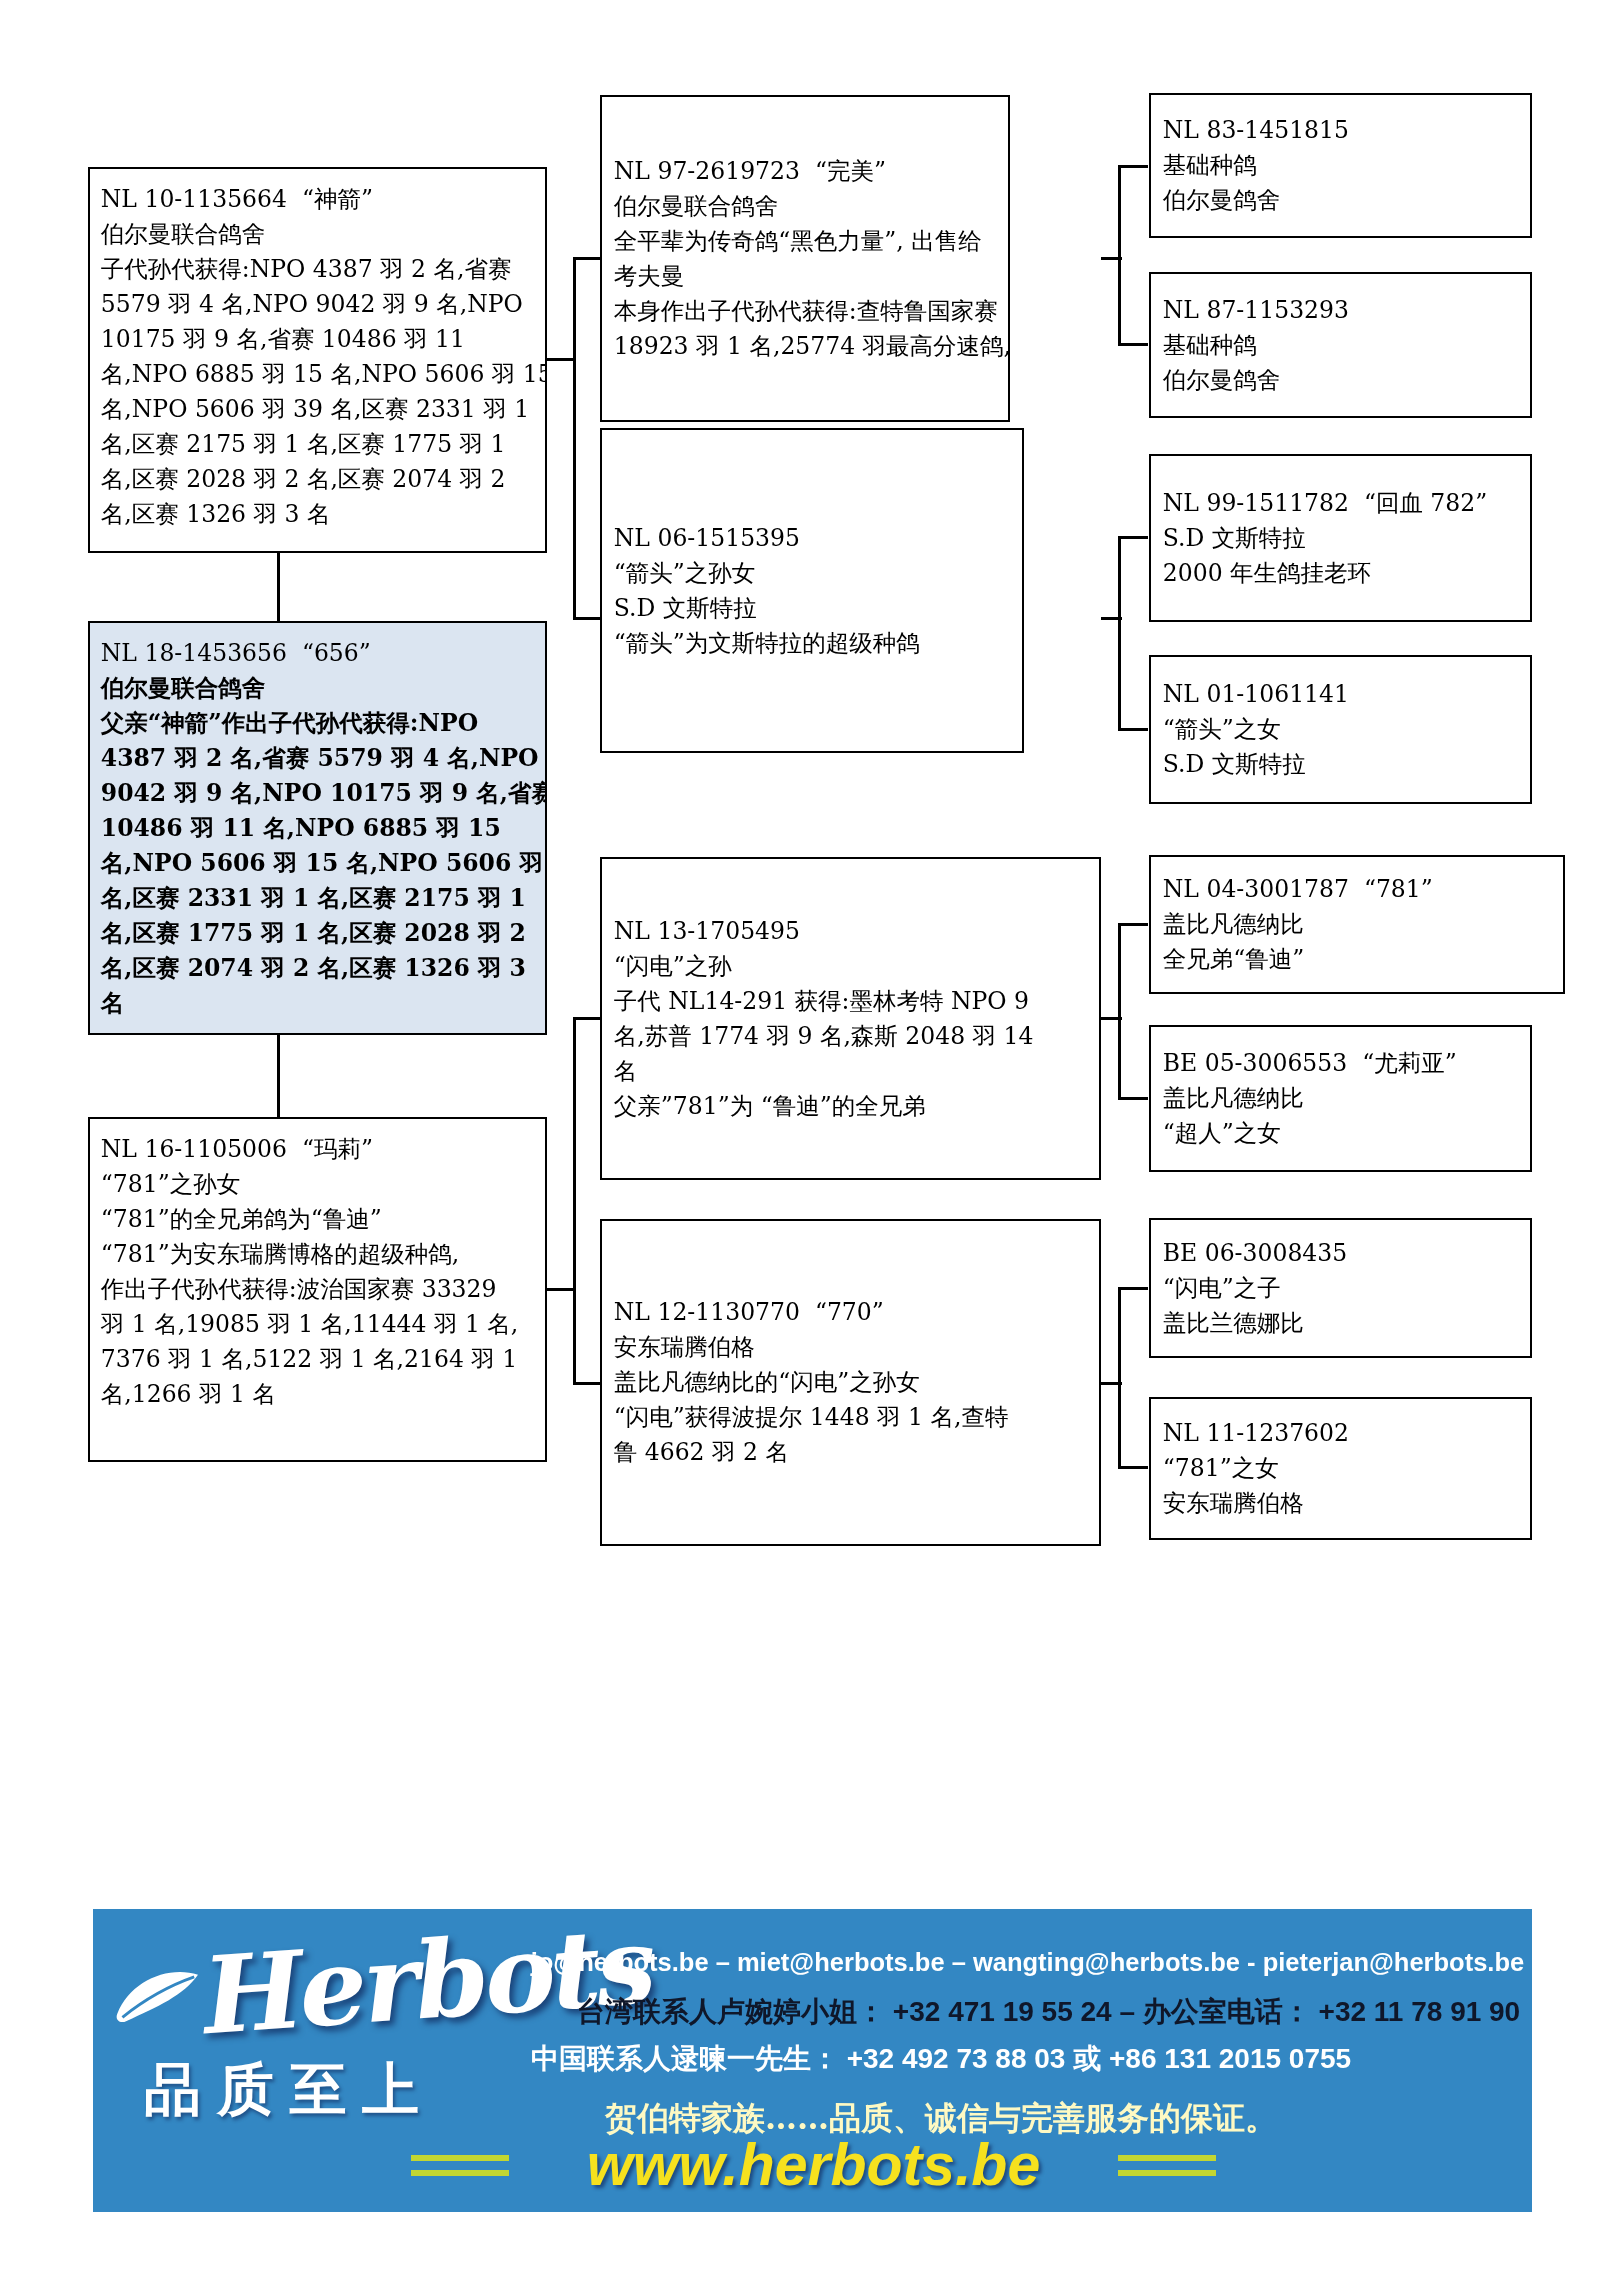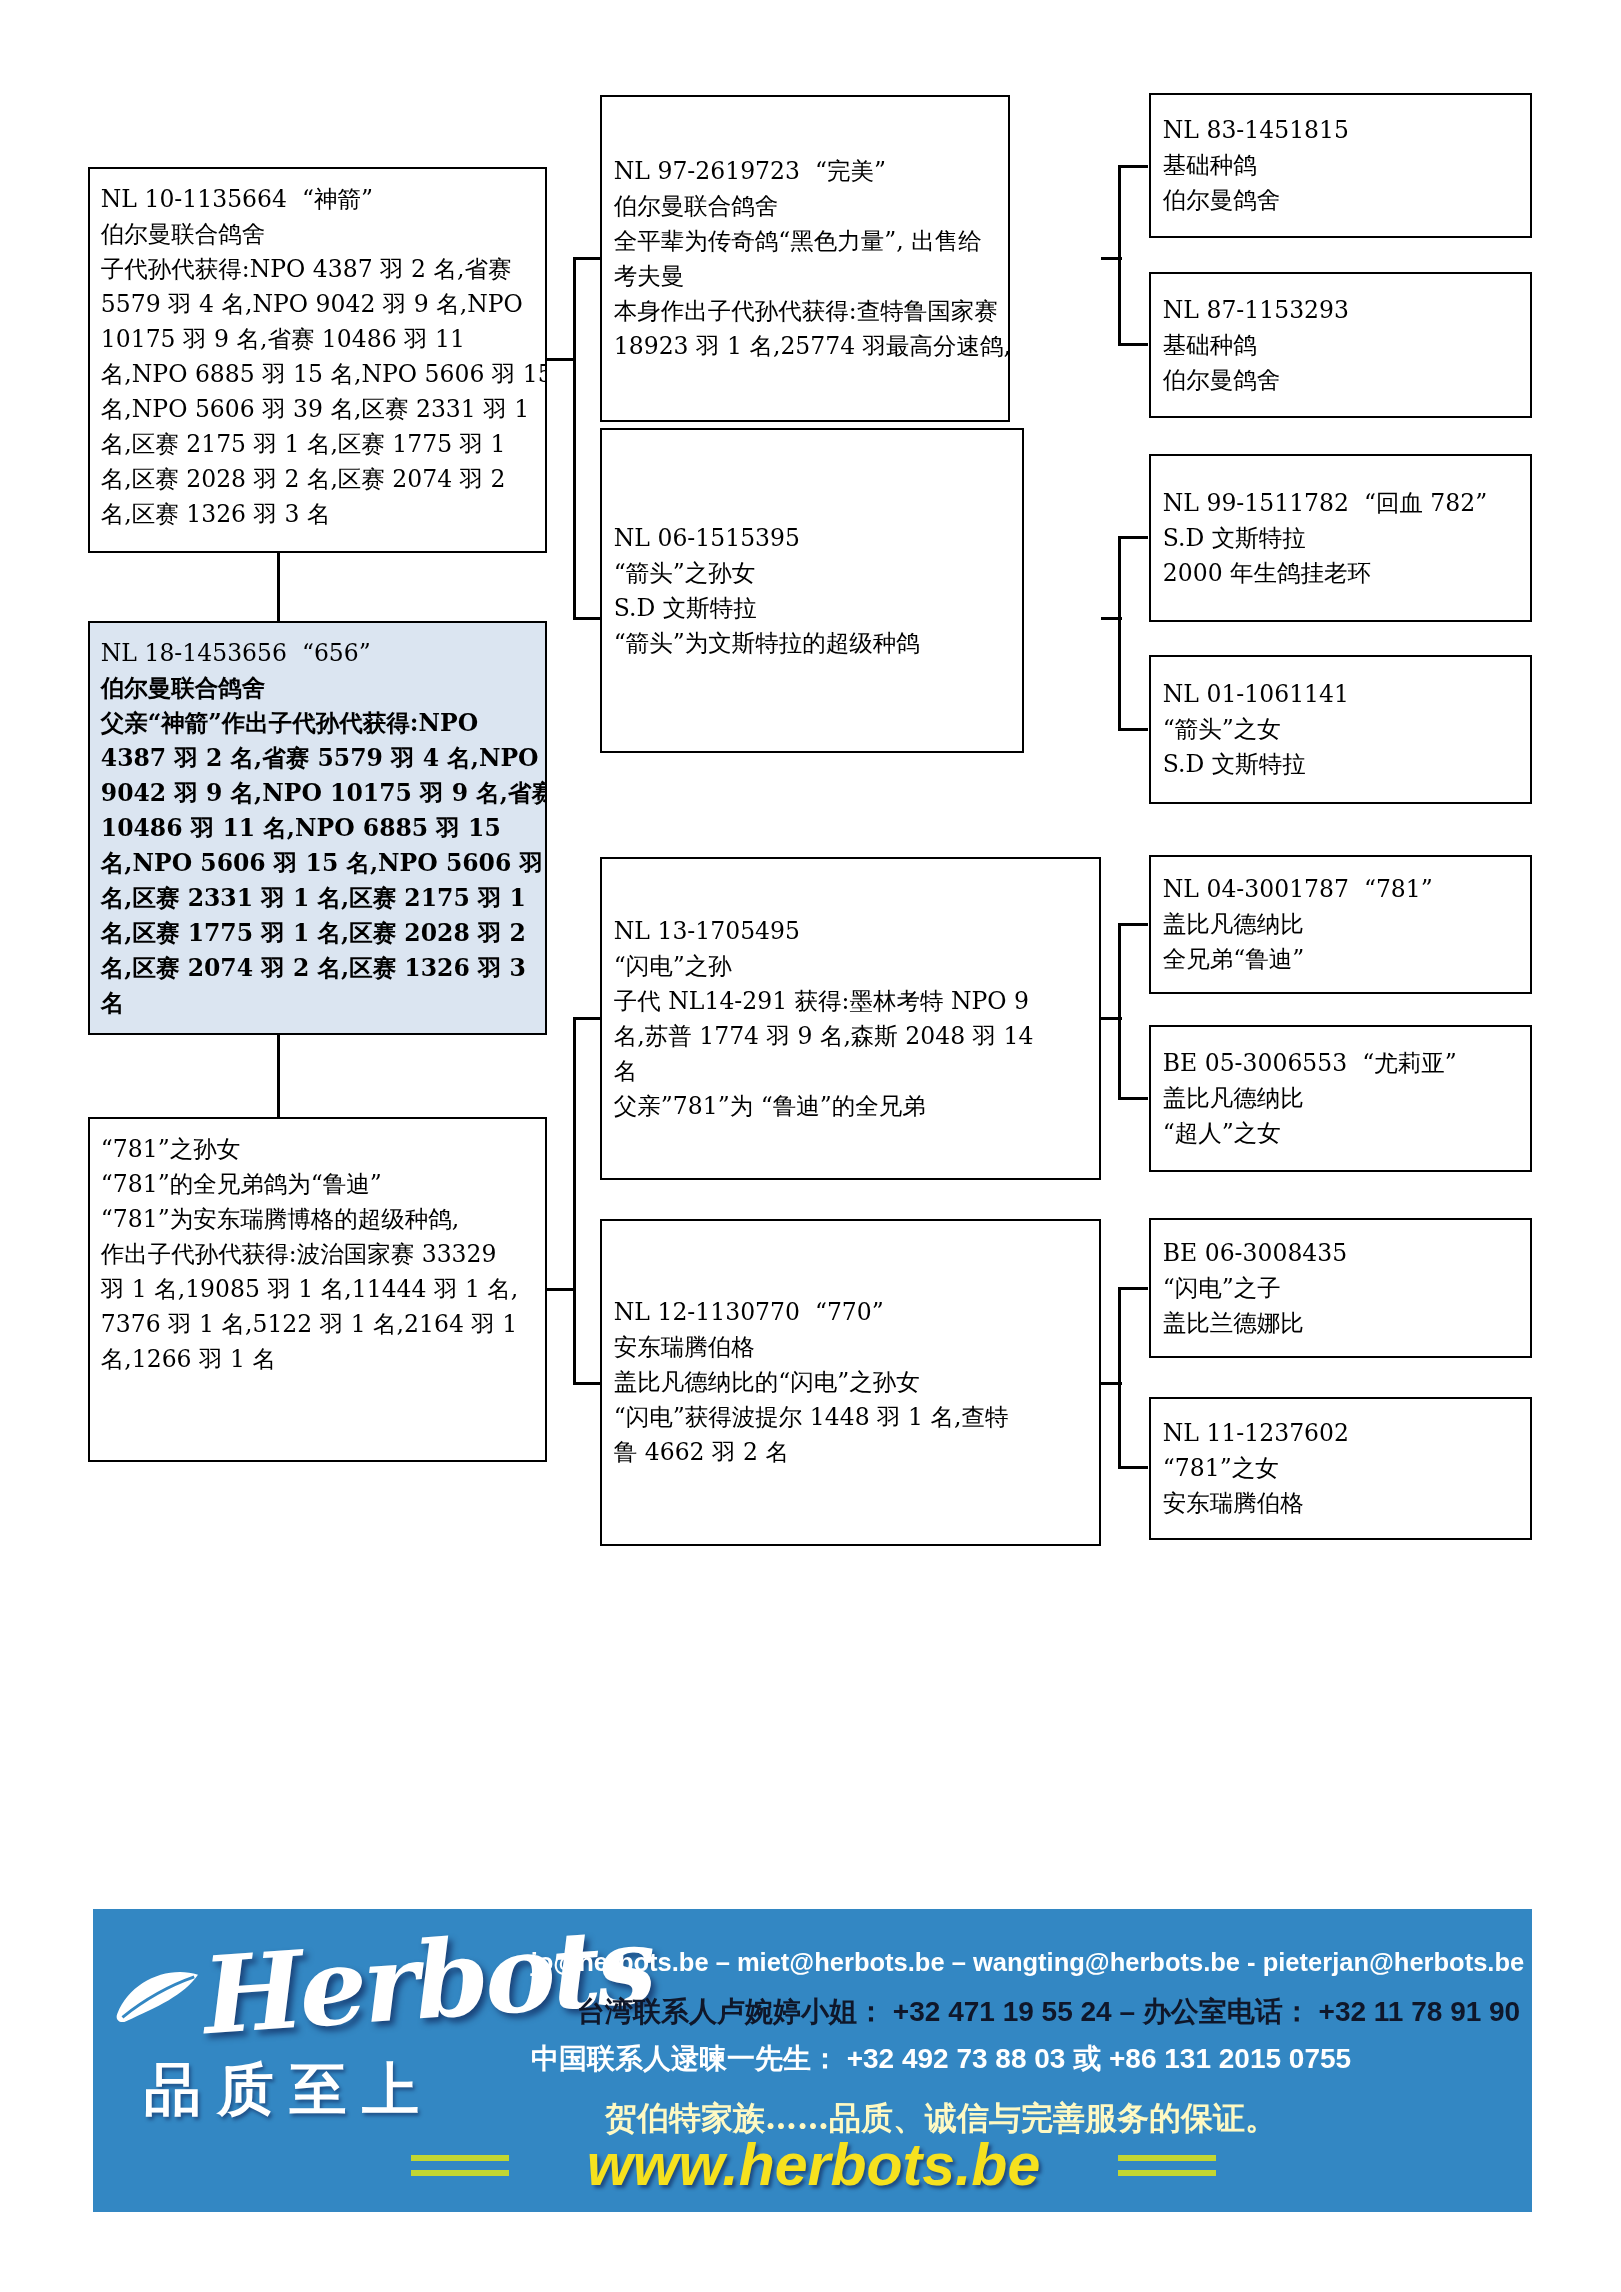--- a/index.html
+++ b/index.html
@@ -35,7 +35,7 @@
   .b-gg2{left:1149px;top:272px;width:383px;height:146px;}
   .b-gg3{left:1149px;top:454px;width:383px;height:168px;}
   .b-gg4{left:1149px;top:655px;width:383px;height:149px;}
-  .b-gg5{left:1149px;top:855px;width:383px;height:139px;}
+  .b-gg5{left:1149px;top:855px;width:416px;height:139px;}
   .b-gg6{left:1149px;top:1025px;width:383px;height:147px;}
   .b-gg7{left:1149px;top:1218px;width:383px;height:140px;}
   .b-gg8{left:1149px;top:1397px;width:383px;height:143px;}

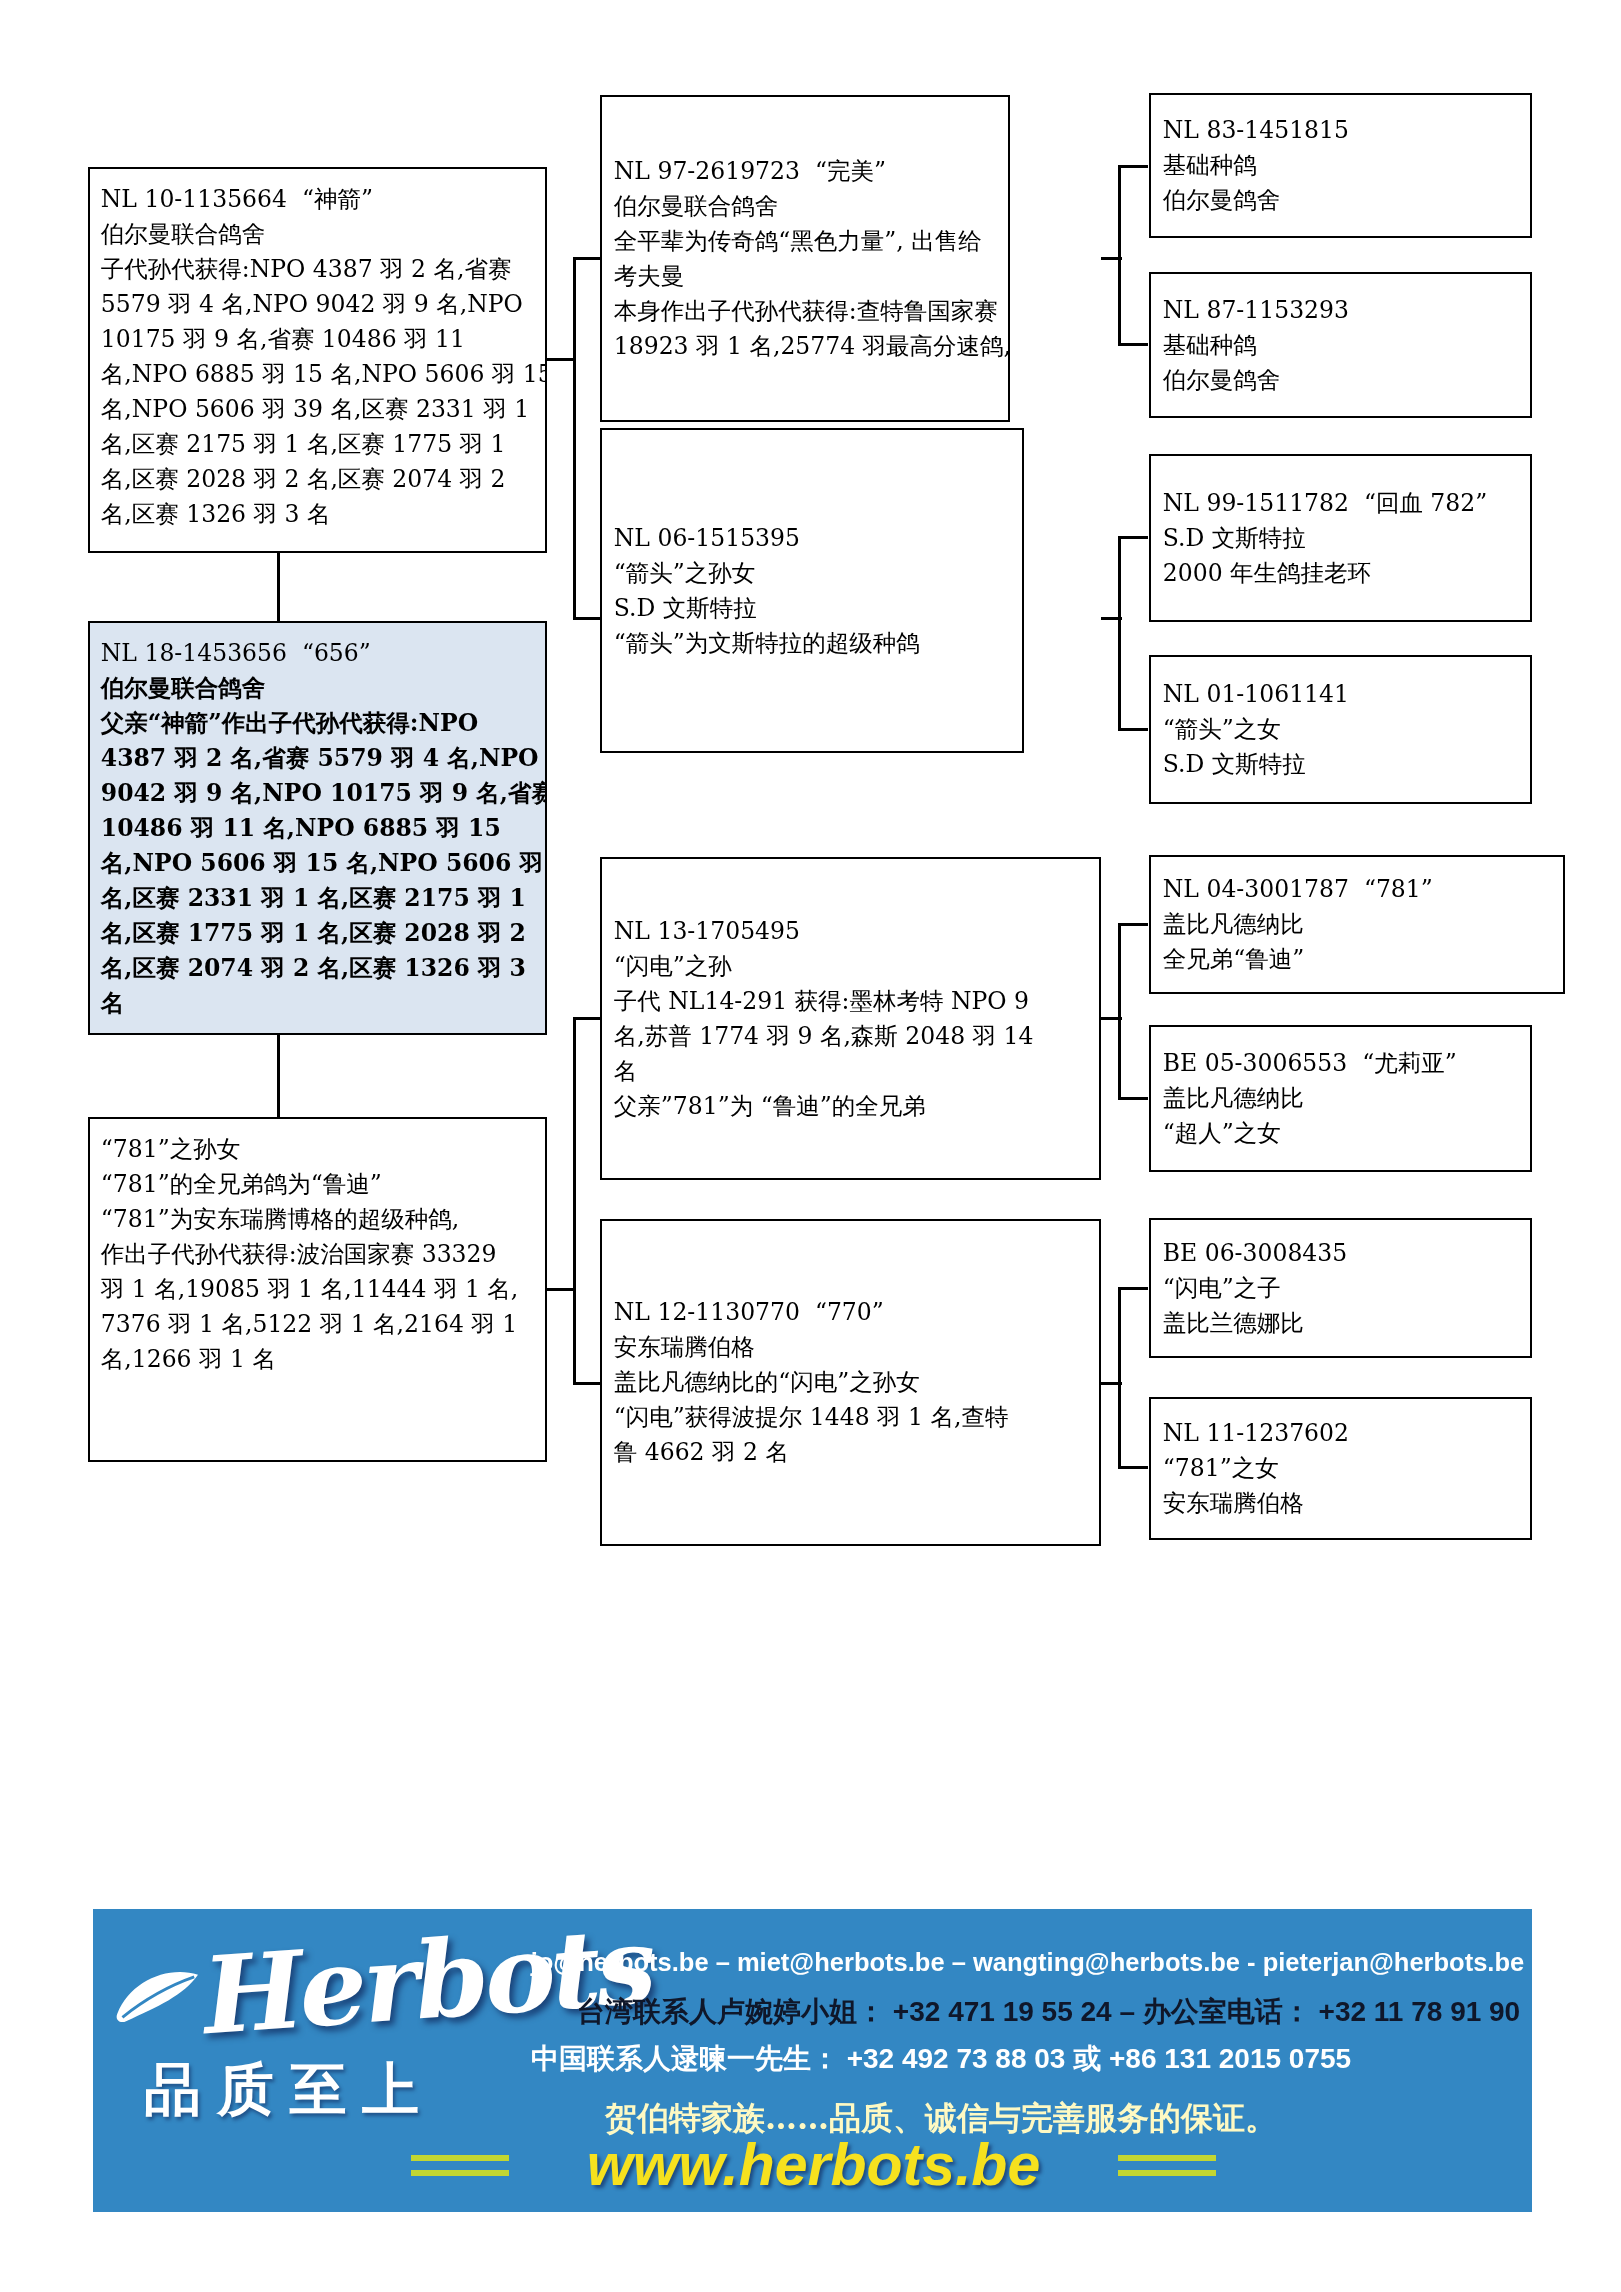--- a/index.html
+++ b/index.html
@@ -130,6 +130,7 @@
       <div class="ln">名</div>
     </div>
   <div class="box topalign b-mother">
+      <div class="ln">NL 16-1105006  “玛莉”</div>
       <div class="ln">“781”之孙女</div>
       <div class="ln">“781”的全兄弟鸽为“鲁迪”</div>
       <div class="ln">“781”为安东瑞腾博格的超级种鸽,</div>

